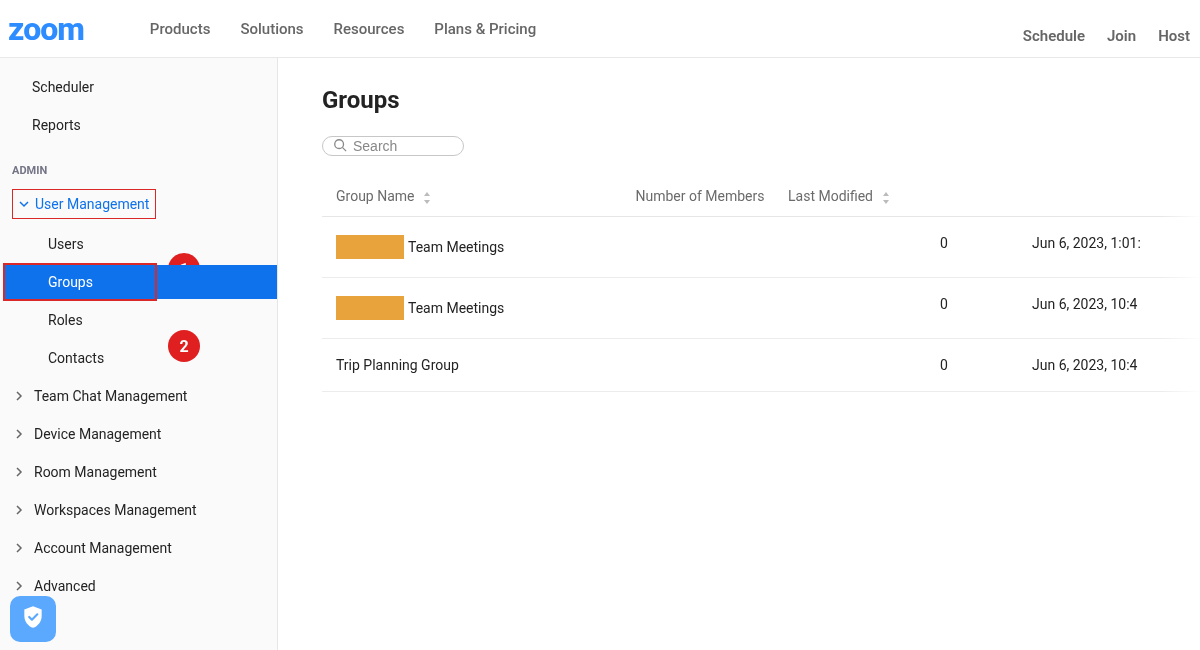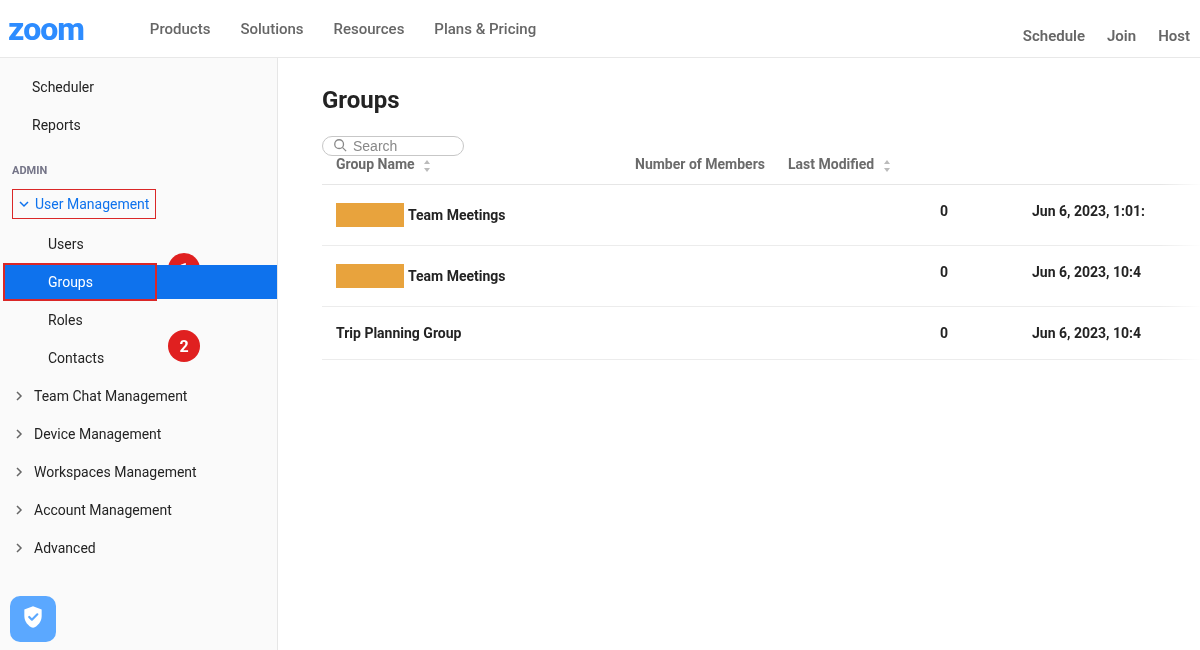--- a/index.html
+++ b/index.html
@@ -221,7 +221,7 @@
       color: #888;
     }
     .table {
-      font-weight: bold;
+      margin-top: 32px;
     }
     .table-header {
       display: flex;

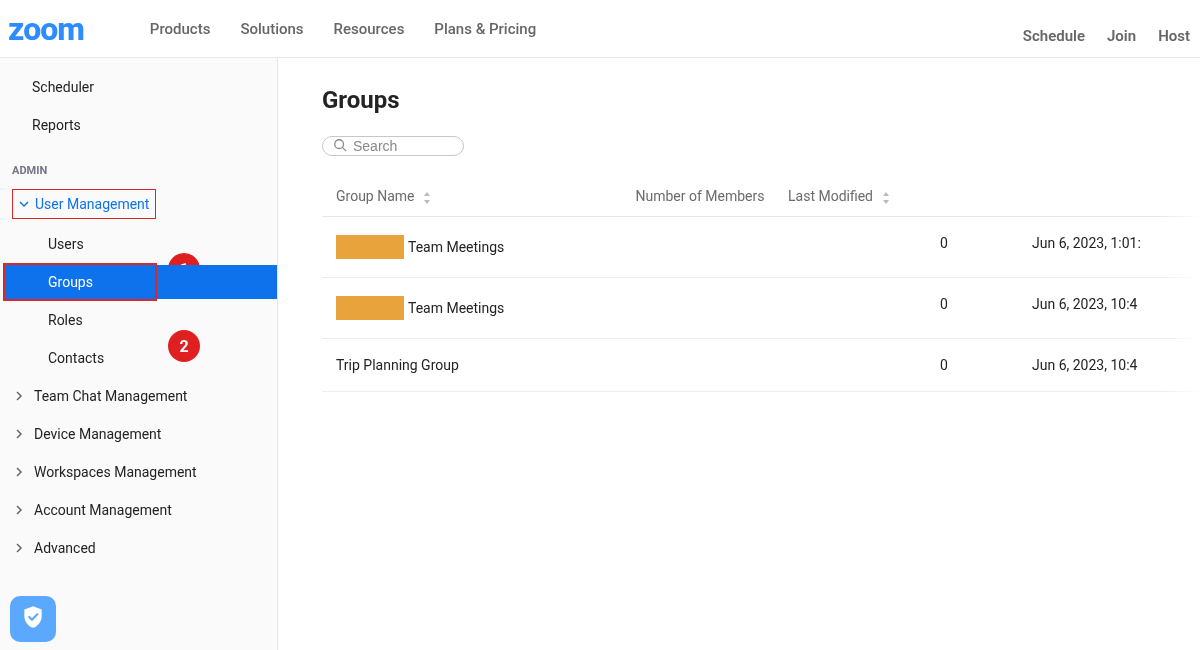--- a/index.html
+++ b/index.html
@@ -383,6 +383,14 @@
             <path d="M3 1 L7 5 L3 9" fill="none" stroke="#666" stroke-width="1.5"></path>
           </svg>
       </span>
+      <span>Room Management</span>
+    </div>
+    <div class="sidebar-item expandable">
+      <span class="chevron">
+        <svg viewBox="0 0 10 10">
+            <path d="M3 1 L7 5 L3 9" fill="none" stroke="#666" stroke-width="1.5"></path>
+          </svg>
+      </span>
       <span>Workspaces Management</span>
     </div>
     <div class="sidebar-item expandable">

